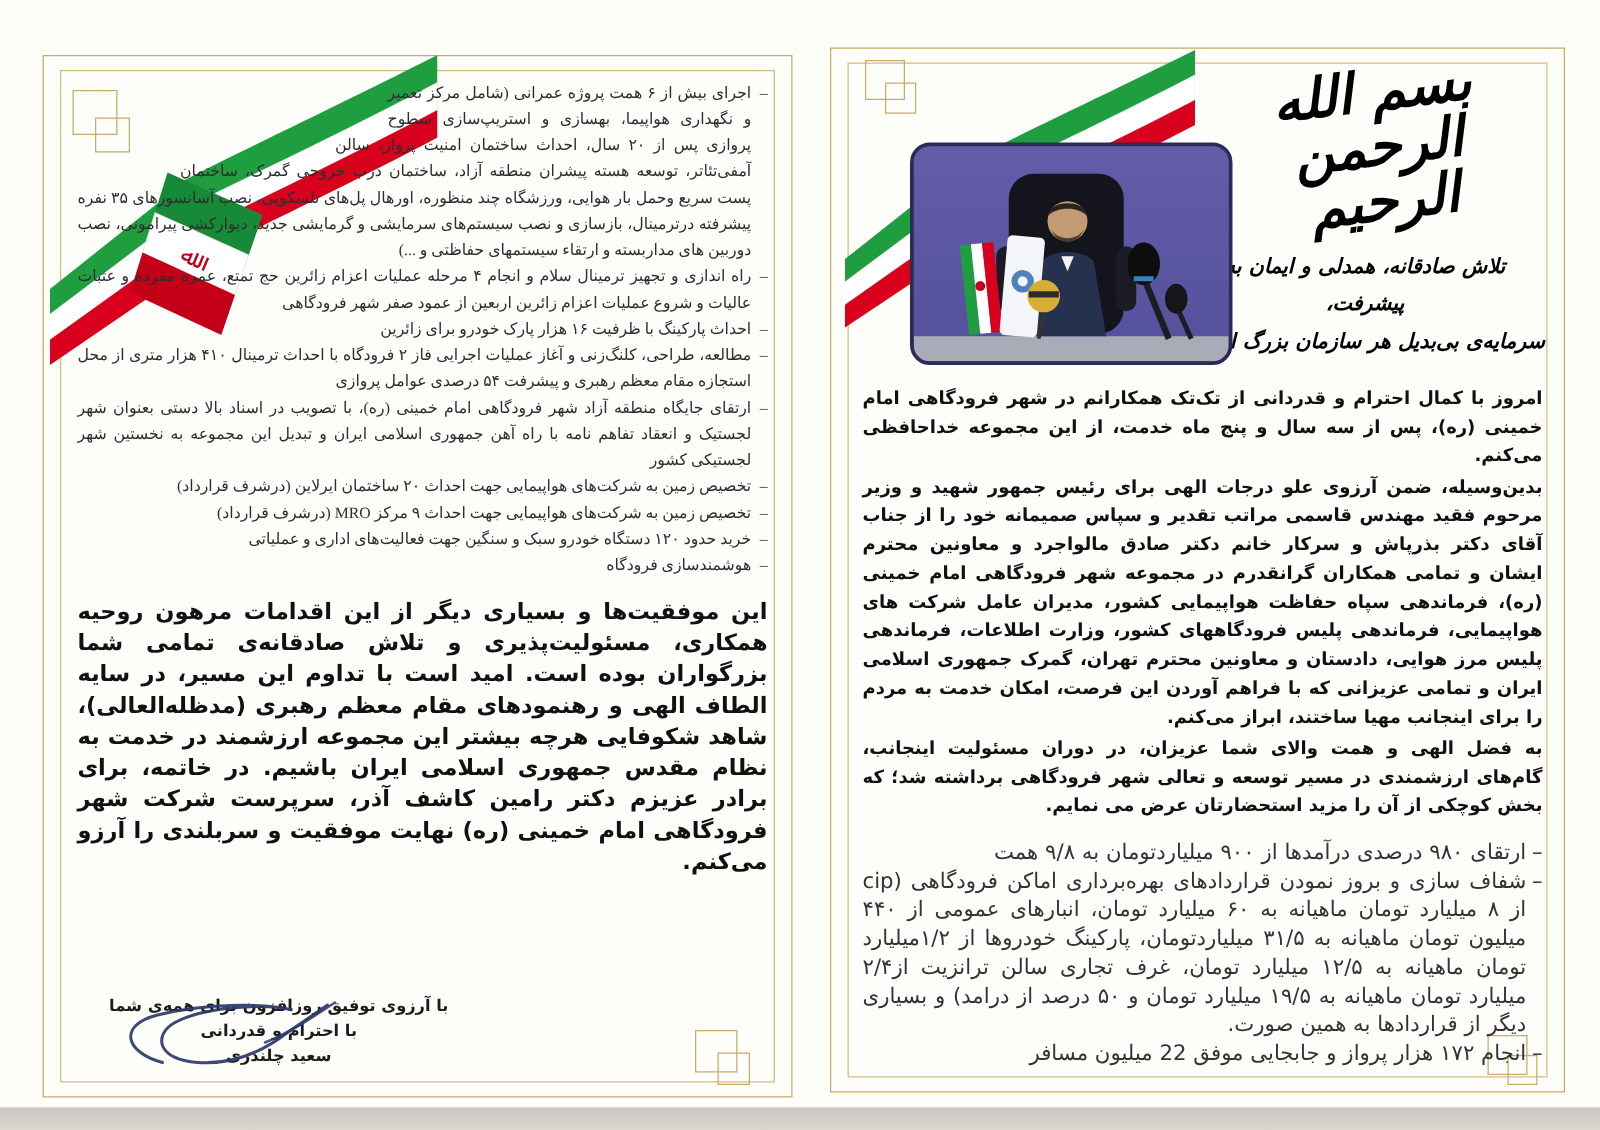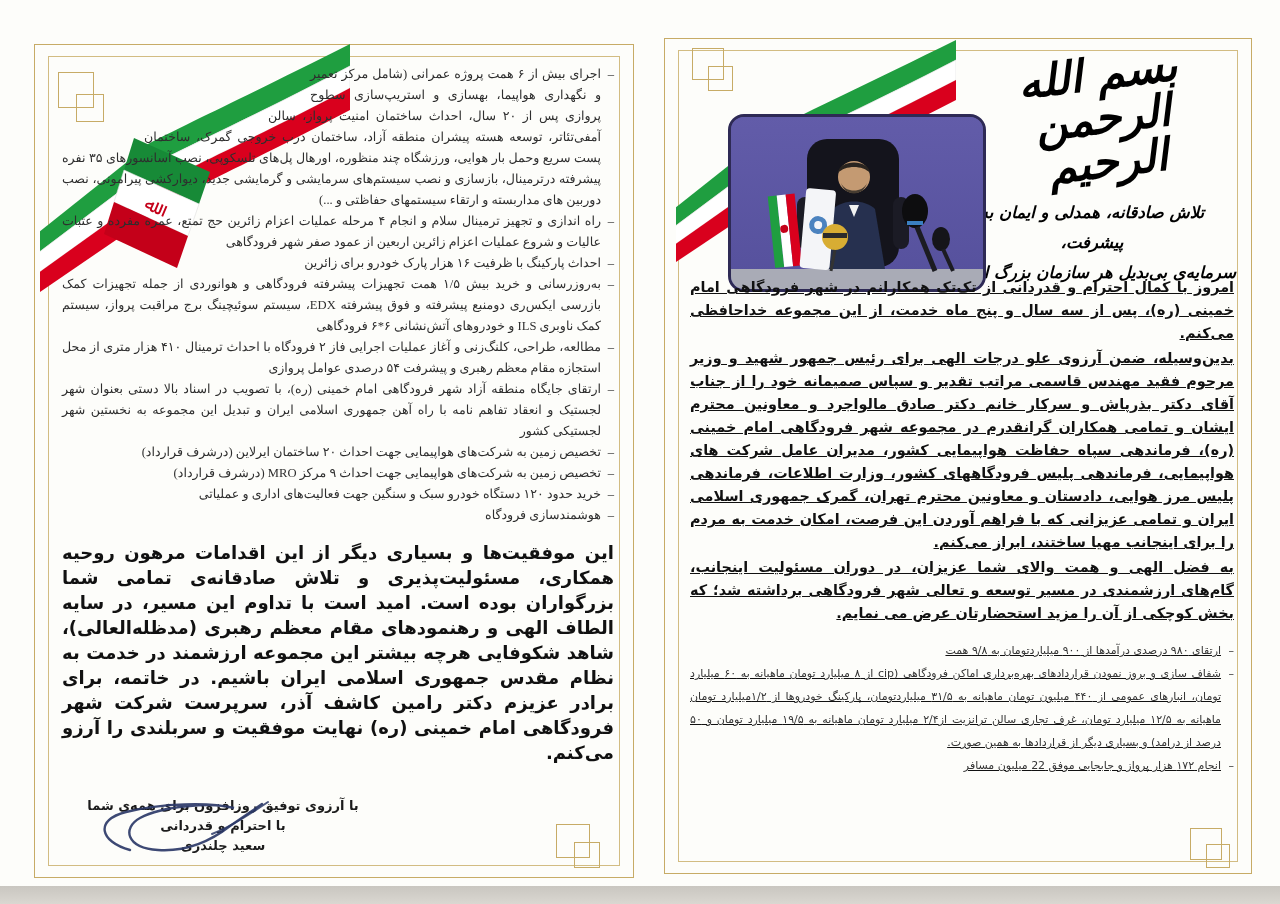--- a/index.html
+++ b/index.html
@@ -205,7 +205,6 @@
     <li><span class="flag-spacer"></span><span>اجرای بیش از ۶ همت پروژه عمرانی (شامل مرکز تعمیر و نگهداری هواپیما، بهسازی و استریپ‌سازی سطوح پروازی پس از ۲۰ سال، احداث ساختمان امنیت پرواز، سالن آمفی‌تئاتر، توسعه هسته پیشران منطقه آزاد، ساختمان درب خروجی گمرک، ساختمان پست سریع وحمل بار هوایی، ورزشگاه چند منظوره، اورهال پل‌های تلسکوپی، نصب آسانسورهای ۳۵ نفره پیشرفته درترمینال، بازسازی و نصب سیستم‌های سرمایشی و گرمایشی جدید، دیوارکشی پیرامونی، نصب دوربین های مداربسته و ارتقاء سیستمهای حفاظتی و ...)</span></li>
     <li>راه اندازی و تجهیز ترمینال سلام و انجام ۴ مرحله عملیات اعزام زائرین حج تمتع، عمره مفرده و عتبات عالیات و شروع عملیات اعزام زائرین اربعین از عمود صفر شهر فرودگاهی</li>
     <li>احداث پارکینگ با ظرفیت ۱۶ هزار پارک خودرو برای زائرین</li>
-    <li>به‌روزرسانی و خرید بیش ۱/۵ همت تجهیزات پیشرفته فرودگاهی و هوانوردی از جمله تجهیزات کمک بازرسی ایکس‌ری دومنبع پیشرفته و فوق پیشرفته EDX، سیستم سوئیچینگ برج مراقبت پرواز، سیستم کمک ناوبری ILS و خودروهای آتش‌نشانی ۶*۶ فرودگاهی</li>
     <li>مطالعه، طراحی، کلنگ‌زنی و آغاز عملیات اجرایی فاز ۲ فرودگاه با احداث ترمینال ۴۱۰ هزار متری از محل استجازه مقام معظم رهبری و پیشرفت ۵۴ درصدی عوامل پروازی</li>
     <li>ارتقای جایگاه منطقه آزاد شهر فرودگاهی امام خمینی (ره)، با تصویب در اسناد بالا دستی بعنوان شهر لجستیک و انعقاد تفاهم نامه با راه آهن جمهوری اسلامی ایران و تبدیل این مجموعه به نخستین شهر لجستیکی کشور</li>
     <li>تخصیص زمین به شرکت‌های هواپیمایی جهت احداث ۲۰ ساختمان ایرلاین (درشرف قرارداد)</li>

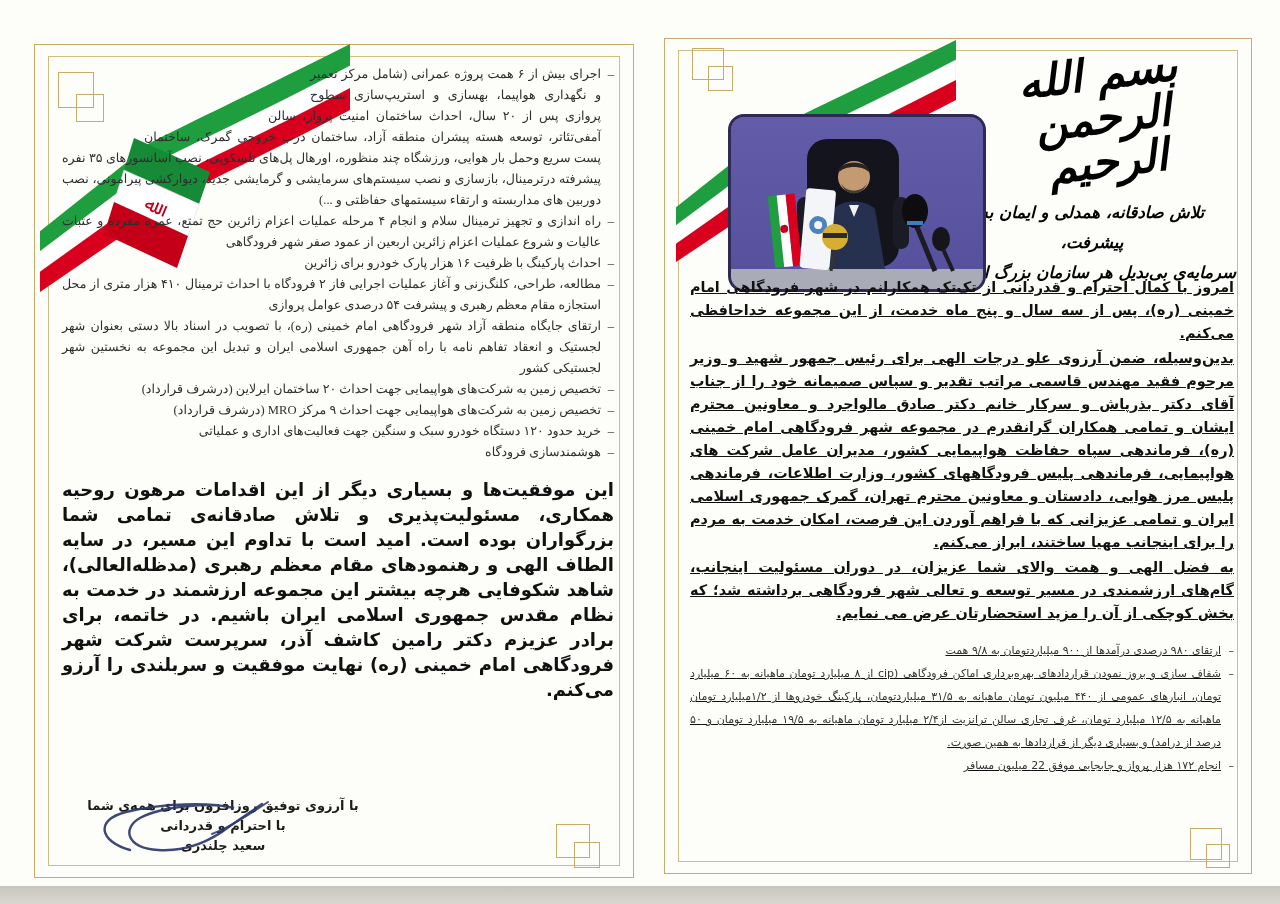--- a/index.html
+++ b/index.html
@@ -65,8 +65,8 @@
     border:3px solid #2e2a55;border-radius:16px;overflow:hidden;background:#5b58a5;
   }
   .rp-body{
-    position:absolute;left:690px;top:276px;width:544px;
-    color:#111;text-align:justify;text-decoration:underline;
+    position:absolute;left:690px;top:308px;width:544px;
+    color:#111;text-align:justify;
   }
   .rp-body p{
     margin:0 0 2px 0;font-weight:bold;font-size:14.4px;line-height:23px;

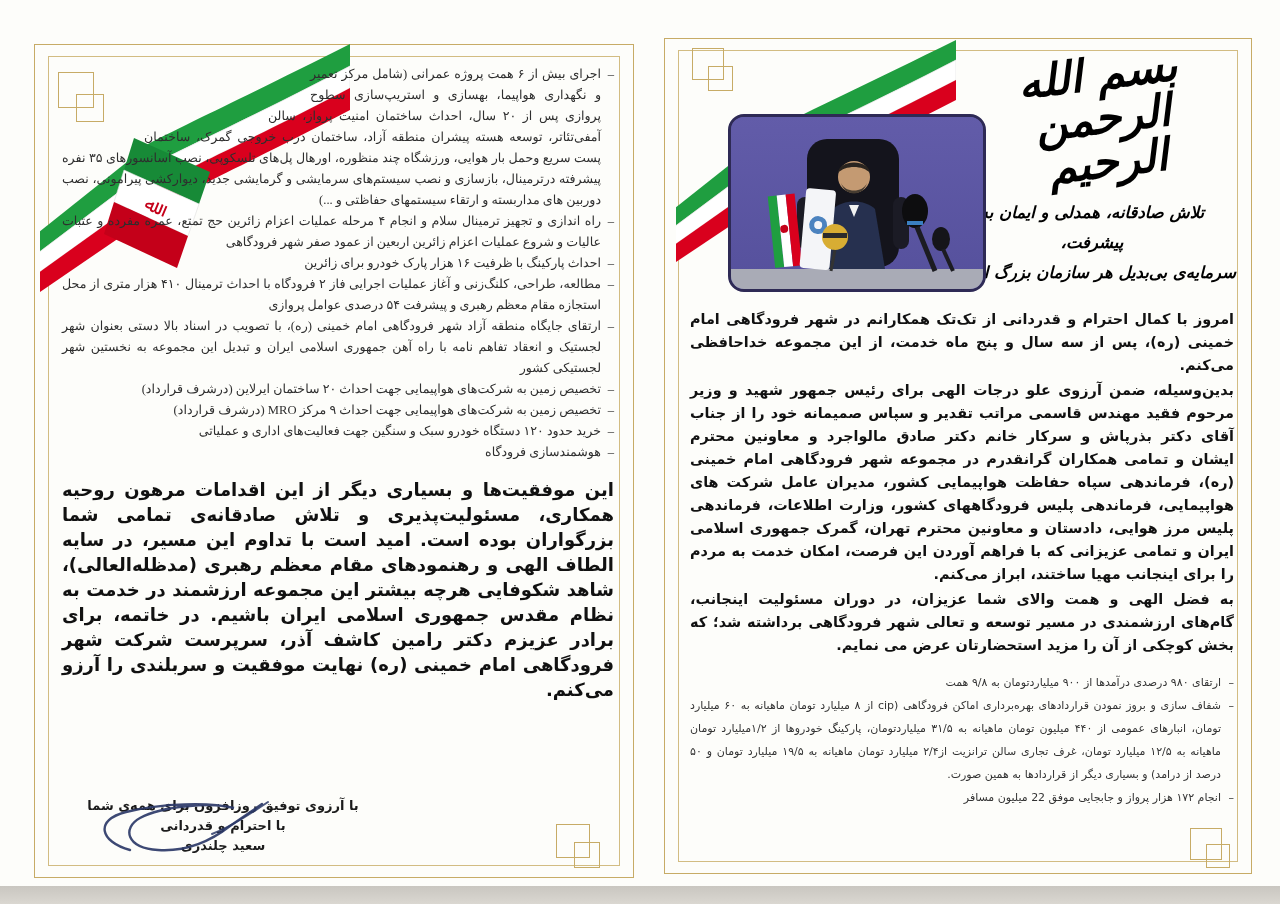--- a/index.html
+++ b/index.html
@@ -72,7 +72,7 @@
     margin:0 0 2px 0;font-weight:bold;font-size:14.4px;line-height:23px;
   }
   .rp-ach{list-style:none;margin:14px 0 0 0;padding:0;
-    font-size:11px;line-height:23px;color:#333;font-weight:normal;}
+    font-size:17px;line-height:23px;color:#333;font-weight:normal;}
   .rp-ach li{position:relative;padding-right:13px;}
   .rp-ach li::before{content:"–";position:absolute;right:0;top:0;color:#333;}
 </style>

